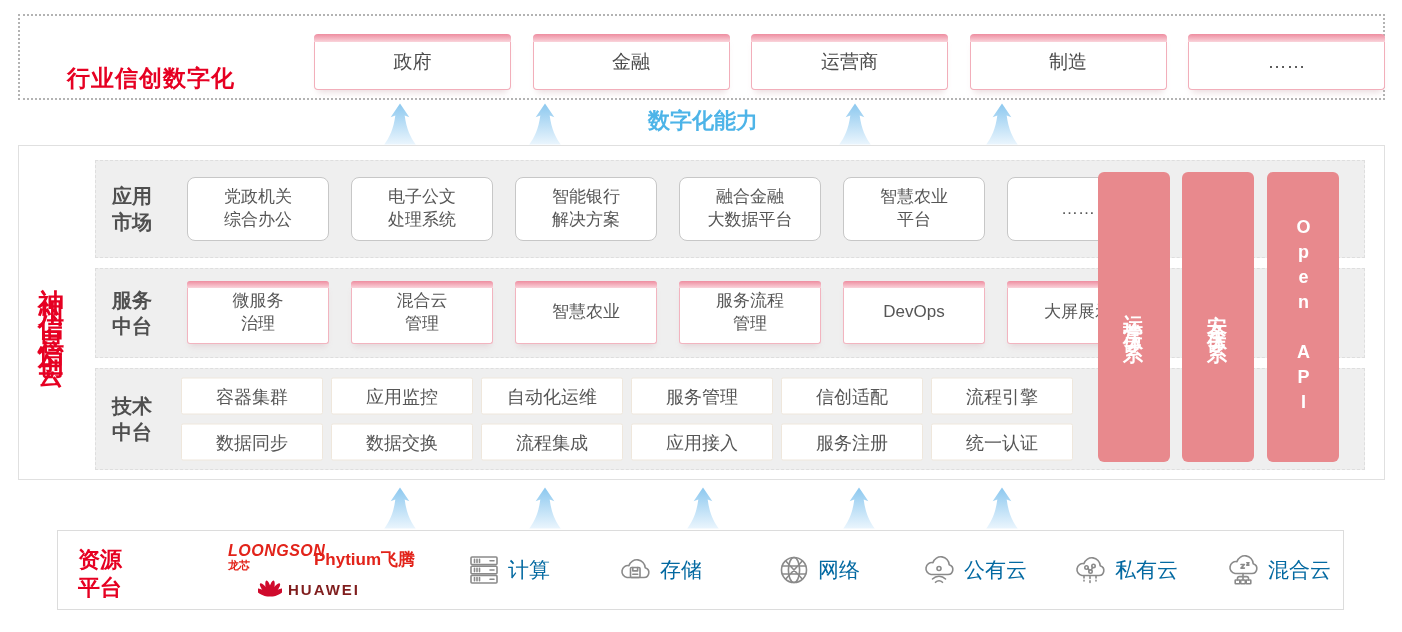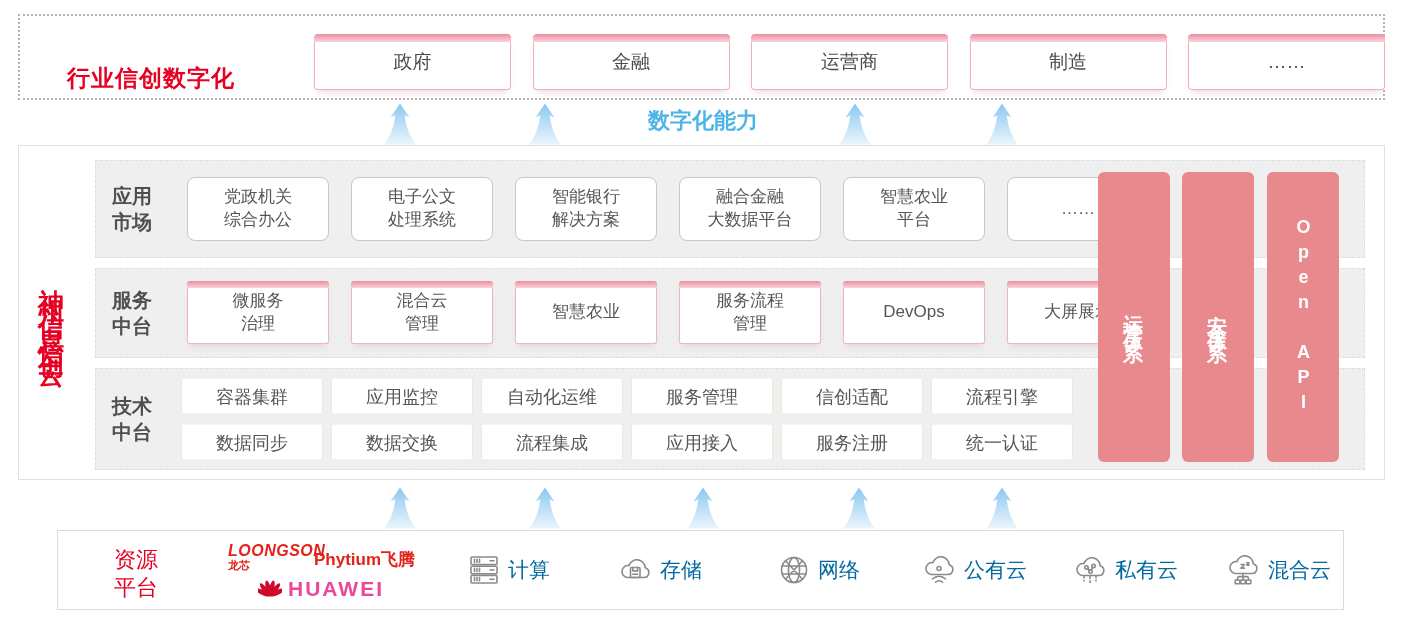--- a/index.html
+++ b/index.html
@@ -54,7 +54,7 @@
 
   
   .res-box { position:absolute; left:57px; top:530px; width:1287px; height:80px; background:#fff; border:1px solid #dcdcdc; }
-  .res-label { position:absolute; left:20px; top:15px; font-size:22px; font-weight:normal; color:#e60022; line-height:1.25; white-space:pre-line;margin-left:36px; }
+  .res-label { position:absolute; left:20px; top:15px; font-size:22px; font-weight:bold; color:#e60022; line-height:1.25; white-space:pre-line; }
   .logo-loongson { position:absolute; left:170px; top:11px; width:110px; color:#e2231a; }
   .logo-loongson .ls-main { font-size:16px; font-weight:900; font-style:italic; letter-spacing:.5px; }
   .logo-loongson .ls-sub { font-size:11px; font-weight:bold; margin-top:-2px; }

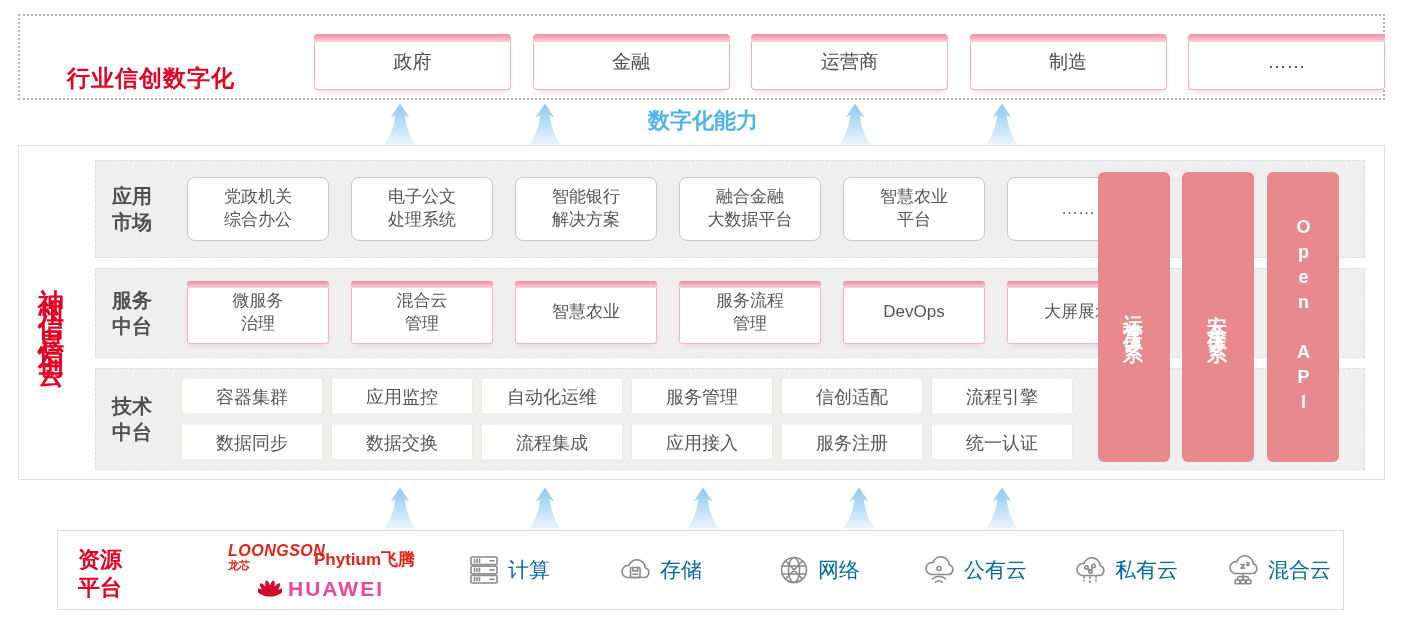--- a/index.html
+++ b/index.html
@@ -60,7 +60,7 @@
   .logo-loongson .ls-sub { font-size:11px; font-weight:bold; margin-top:-2px; }
   .logo-phytium { position:absolute; left:256px; top:17px; font-size:17px; font-weight:bold; color:#e2231a; }
   .logo-huawei { position:absolute; left:200px; top:46px; display:flex; align-items:center; gap:6px; }
-  .logo-huawei .hw-text { font-size:21px; font-weight:bold; color:#ec4899; letter-spacing:2px; }
+  .logo-huawei .hw-text { font-size:15px; font-weight:bold; color:#7f1d1d; letter-spacing:2px; }
   .res-item { position:absolute; top:21px; display:flex; align-items:center; gap:6px; }
   .res-item .txt { font-size:21px; color:#0369a1; }
   .res-item svg { stroke:#8a8a8a; fill:none; stroke-width:1.6; stroke-linecap:round; stroke-linejoin:round; }

